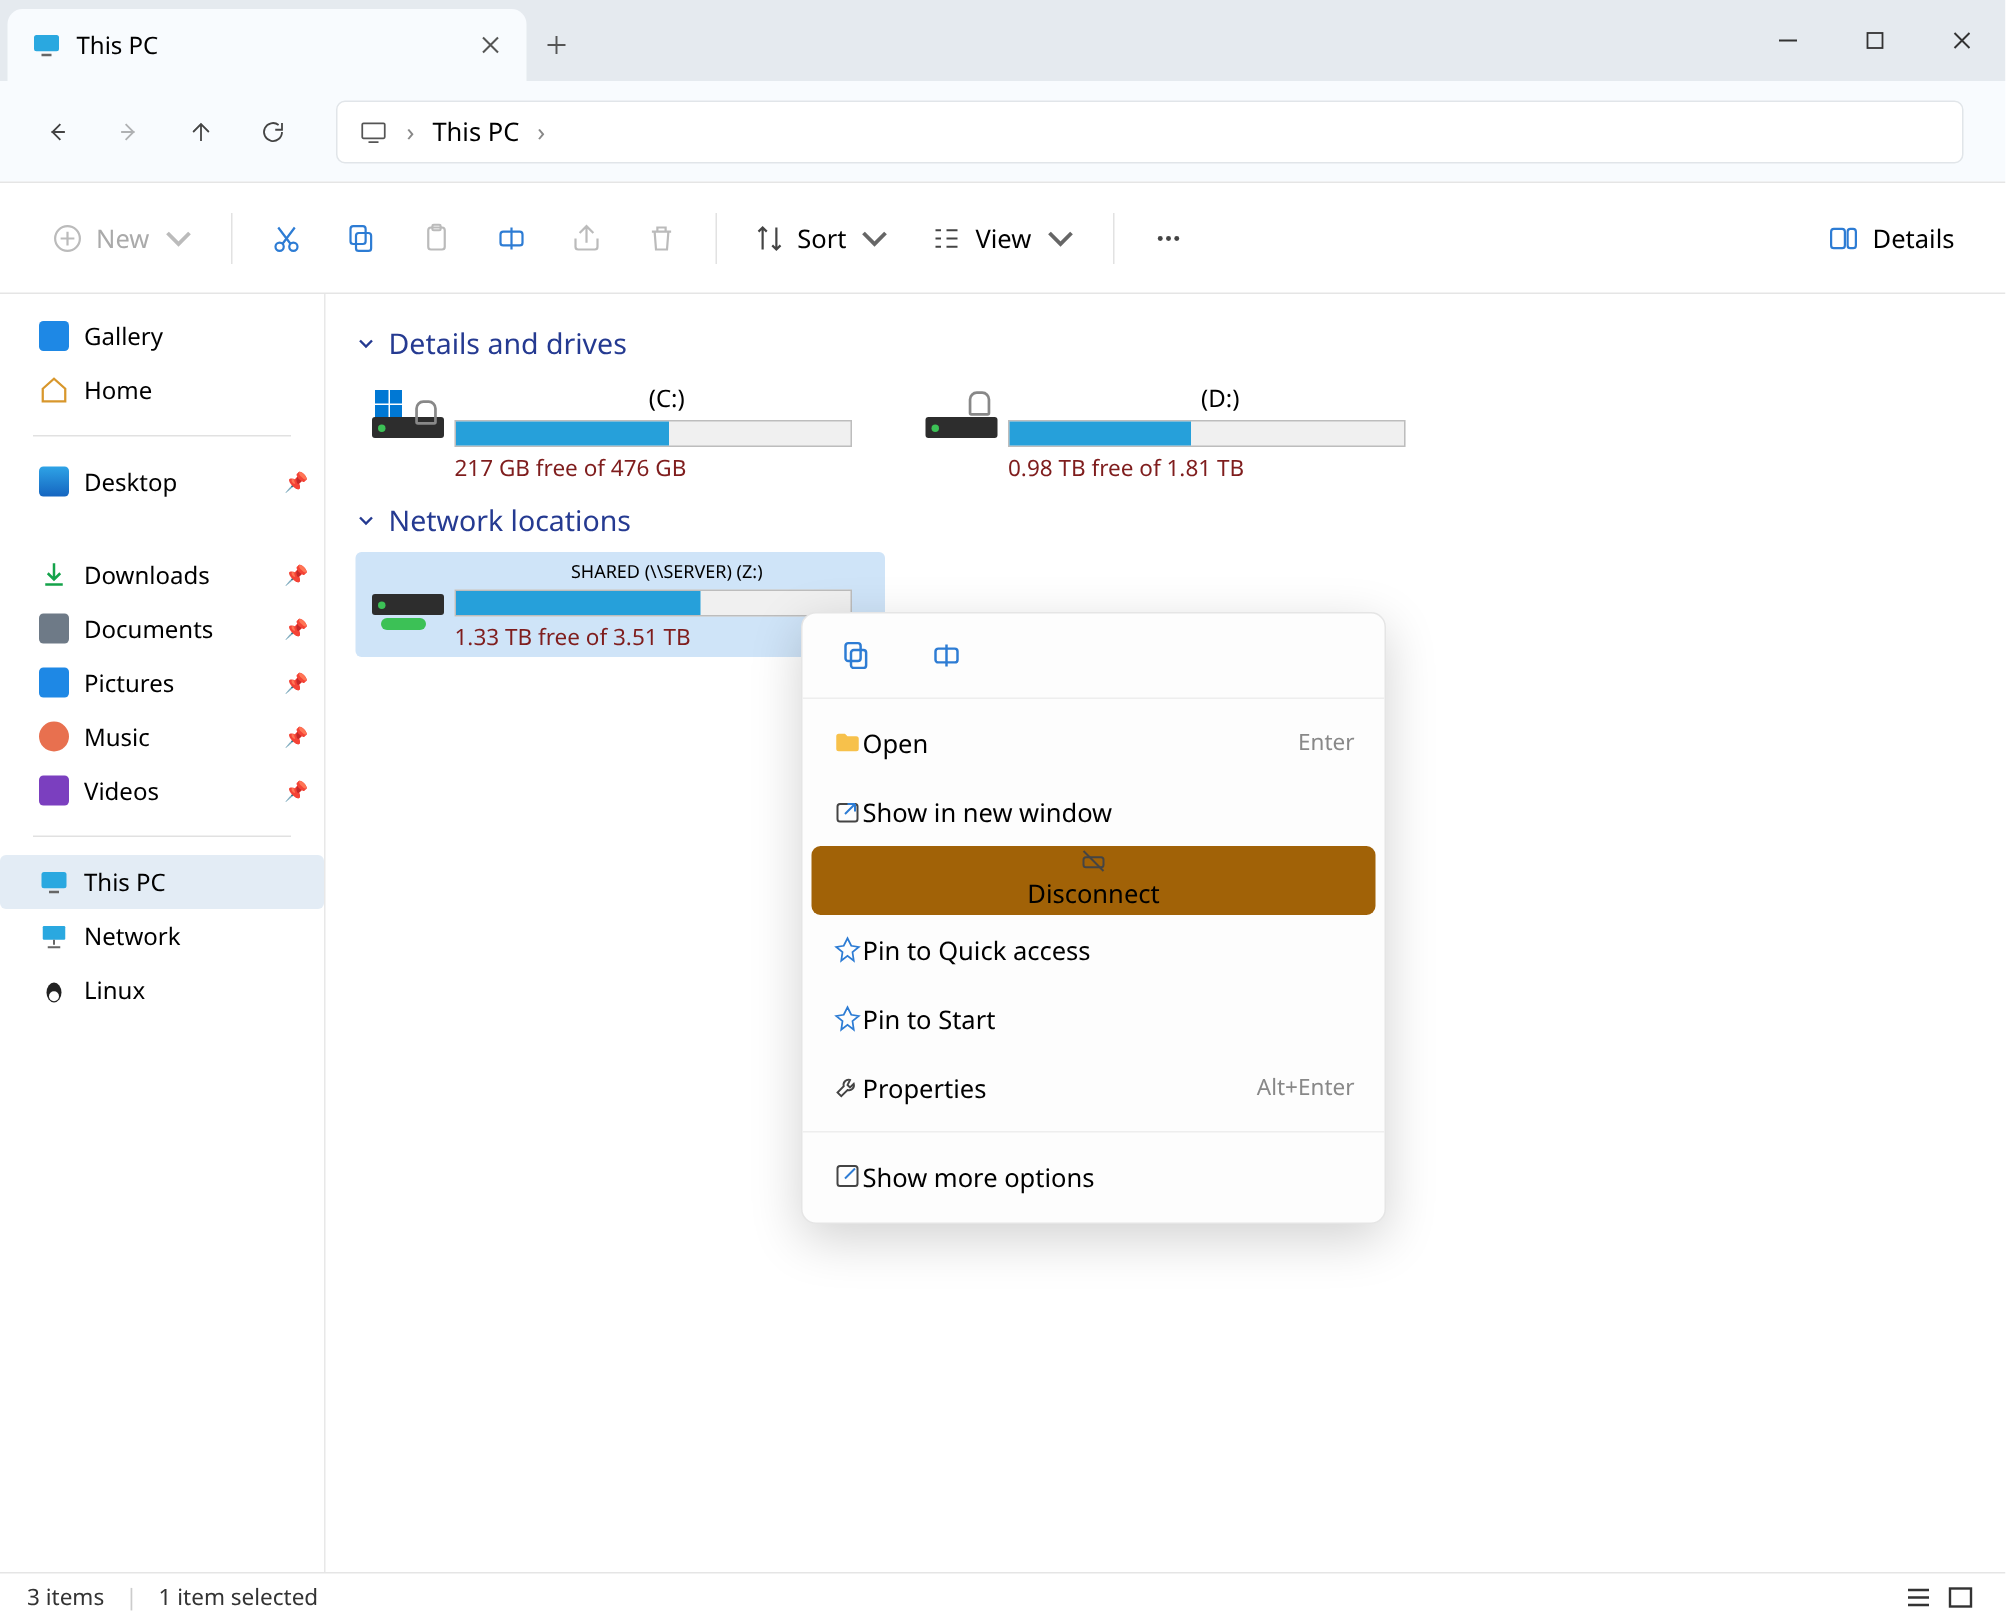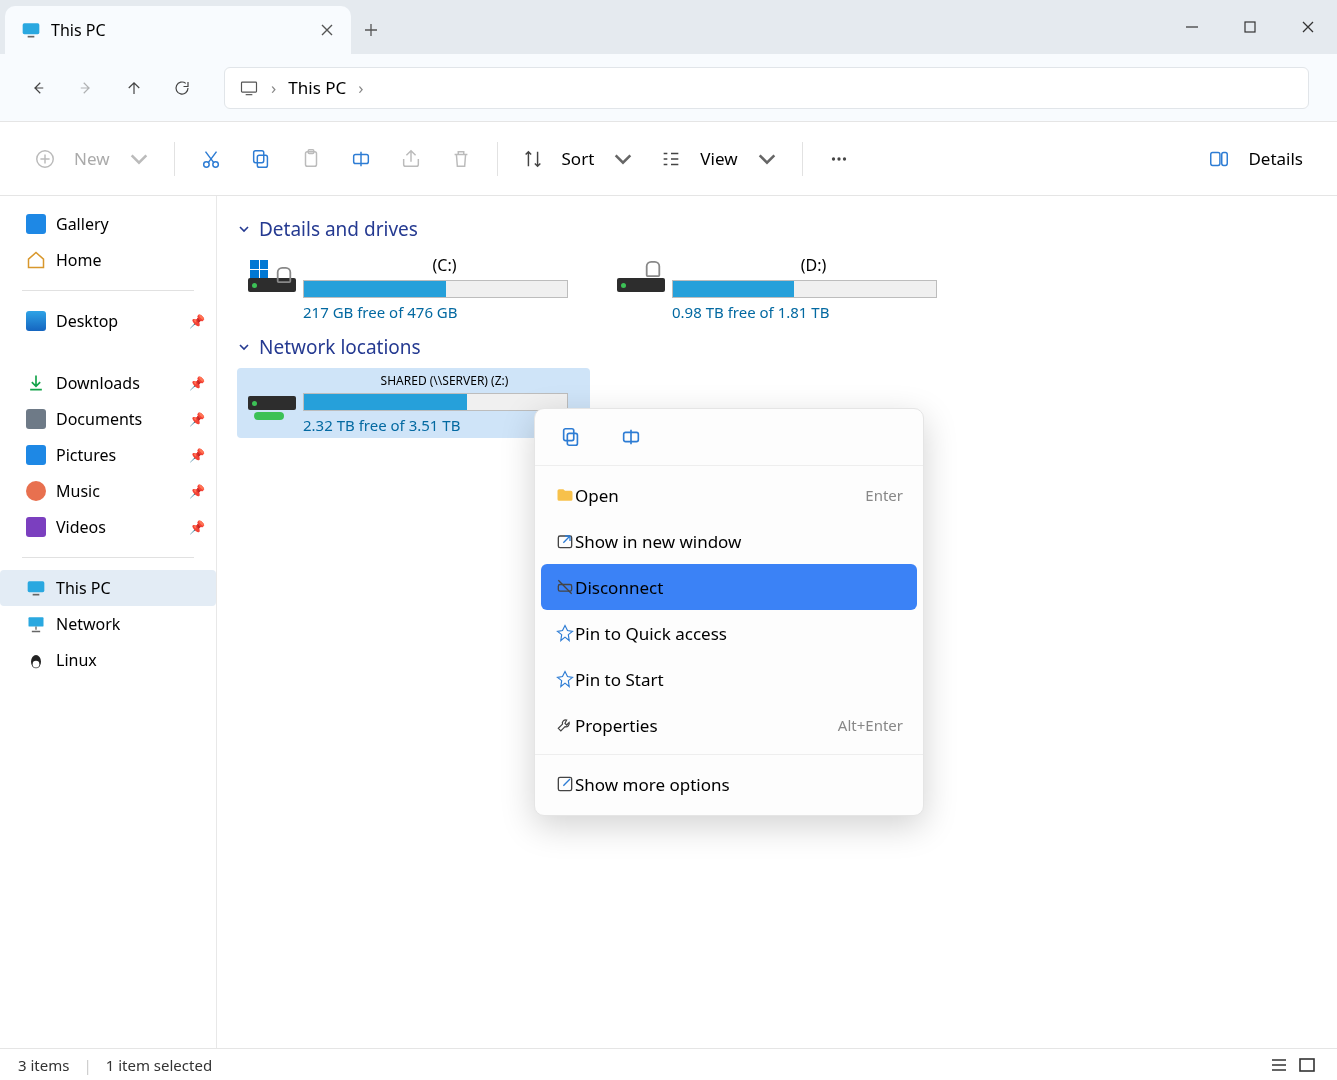--- a/index.html
+++ b/index.html
@@ -29,7 +29,7 @@
 
 
 .toolbar { height: 75px; border-top: 1px solid #e5e5e5; border-bottom: 1px solid #e5e5e5; display: flex; align-items: center; padding: 0 24px; gap: 6px; }
-.tbtn { height: 40px; padding: 0 10px; display: flex; align-items: center; justify-content: center; border-radius: 6px; cursor: pointer; gap: 18px; font-size: 17px; }
+.tbtn { height: 40px; padding: 0 10px; display: flex; align-items: center; justify-content: center; border-radius: 6px; cursor: pointer; gap: 8px; font-size: 17px; }
 .tbtn.disabled { color: #aaa; }
 .tsep { width: 1px; height: 34px; background: #e2e2e2; margin: 0 8px; }
 .tbtn svg { width: 22px; height: 22px; }

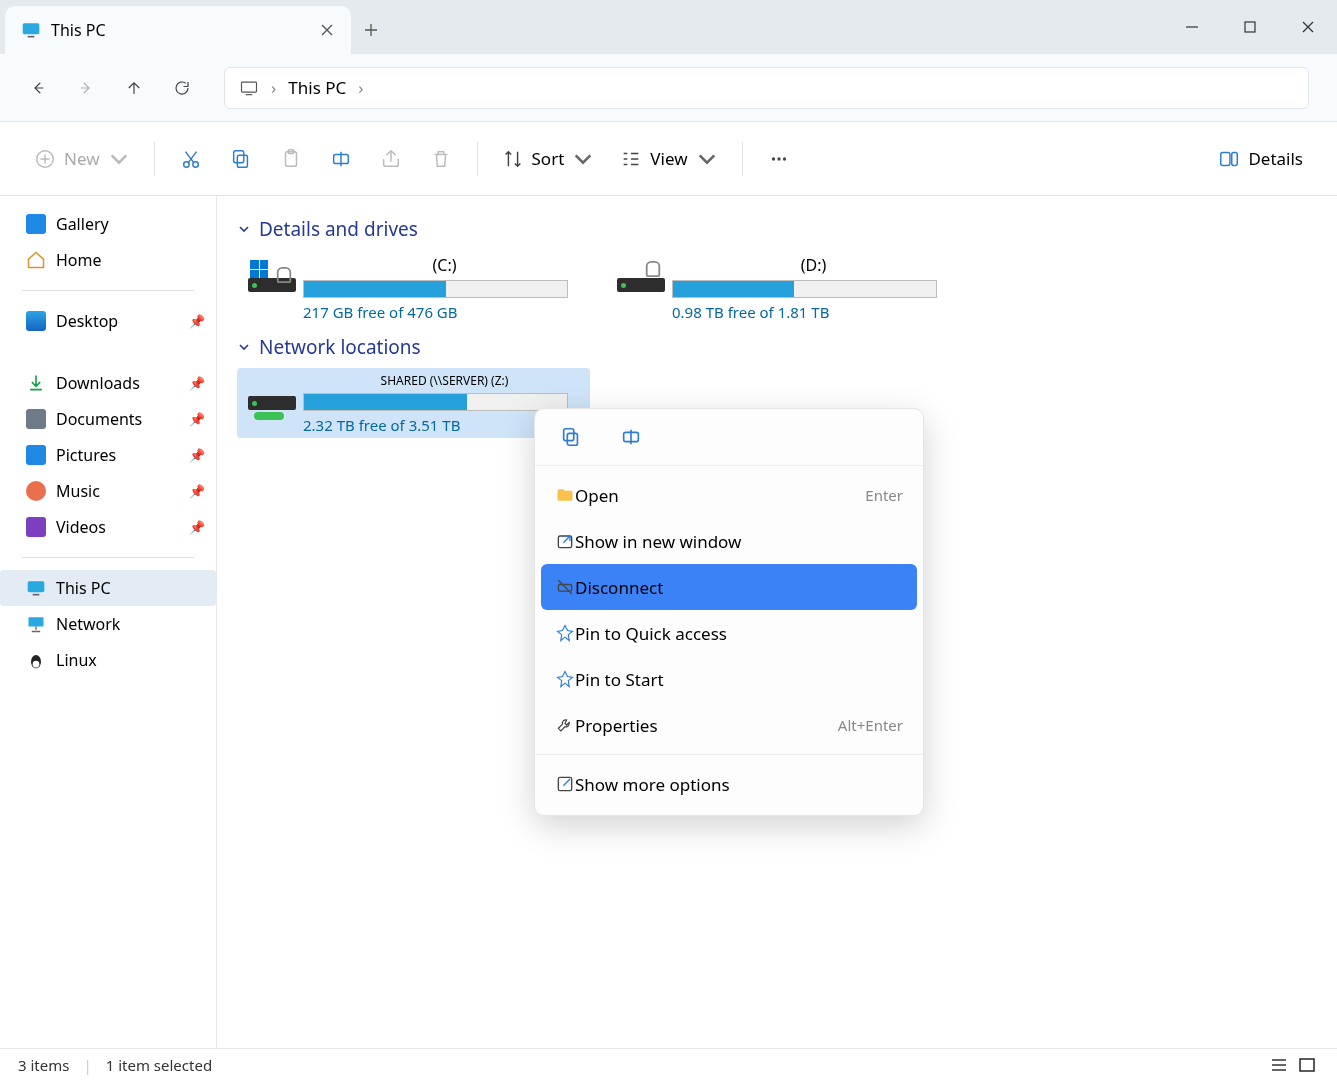--- a/index.html
+++ b/index.html
@@ -57,7 +57,7 @@
 .drive-name-left { font-size: 12px; margin-bottom: 4px; }
 .progress { width: 265px; height: 18px; background: #f0f0f0; border: 1px solid #bdbdbd; position: relative; }
 .progress-fill { height: 100%; background: #26a0da; }
-.drive-free { font-size: 15px; color: #0369a1; margin-top: 4px; }
+.drive-free { font-size: 15px; color: #7f1d1d; margin-top: 4px; }
 
 
 .ctxmenu { position: absolute; top: 408px; left: 534px; width: 390px; background: #fdfdfd; border: 1px solid #e5e5e5; border-radius: 10px; box-shadow: 0 10px 34px rgba(0,0,0,.18); overflow: hidden; }

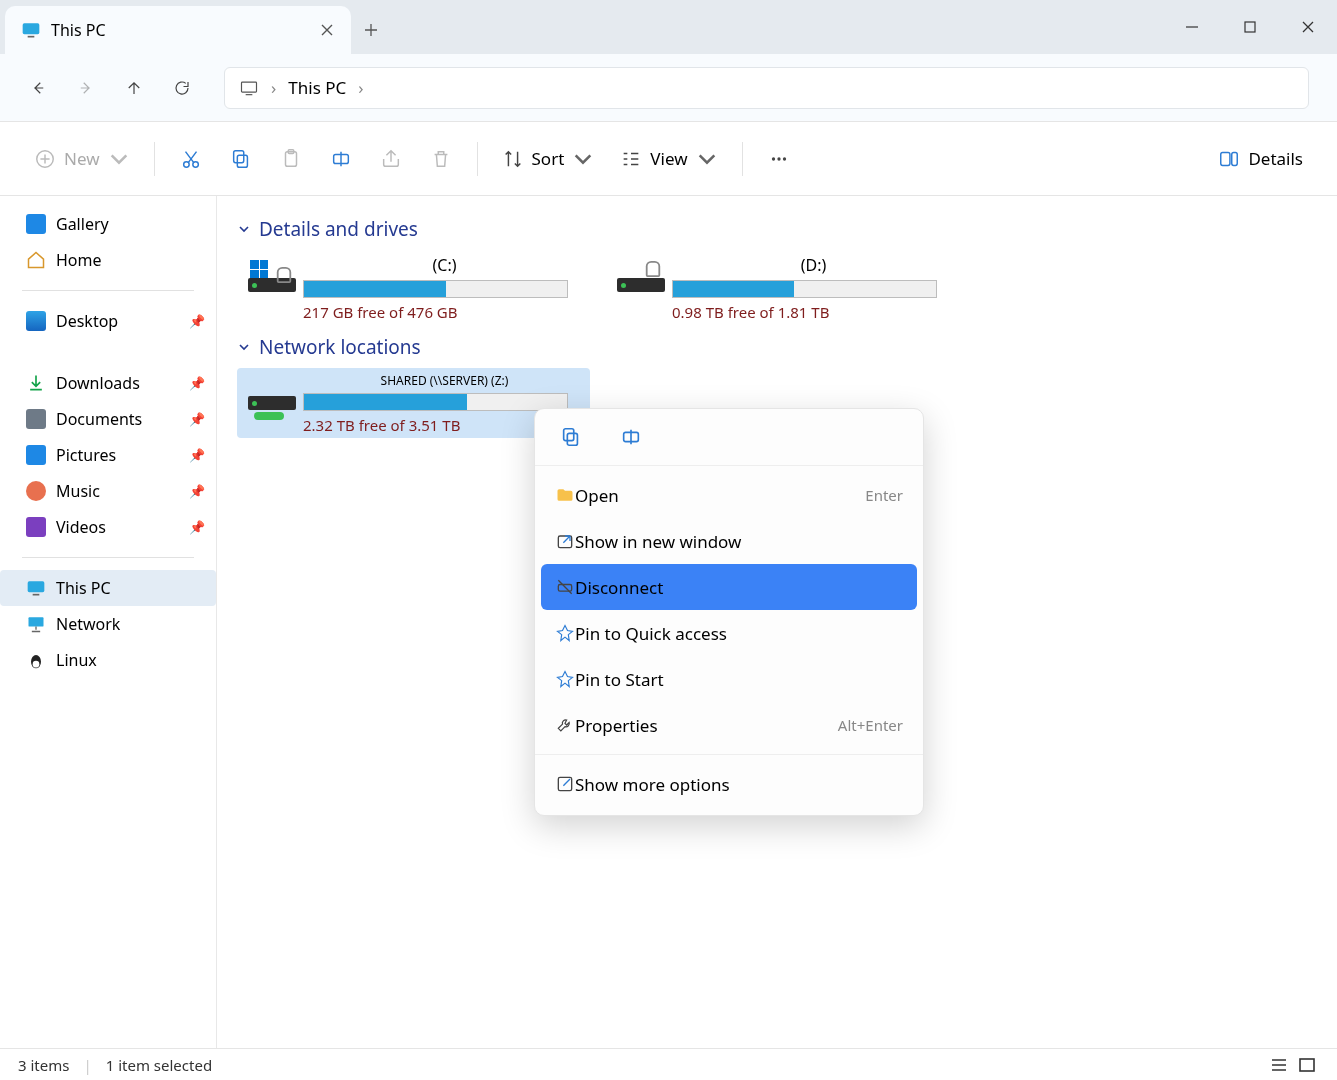--- a/index.html
+++ b/index.html
@@ -375,7 +375,7 @@
           <div class="progress">
               <div class="progress-fill" style="width:62%"></div>
             </div>
-          <div class="drive-free">2.32 TB free of 3.51 TB</div>
+          <div class="drive-free">1.33 TB free of 3.51 TB</div>
         </div>
       </div>
     </div>

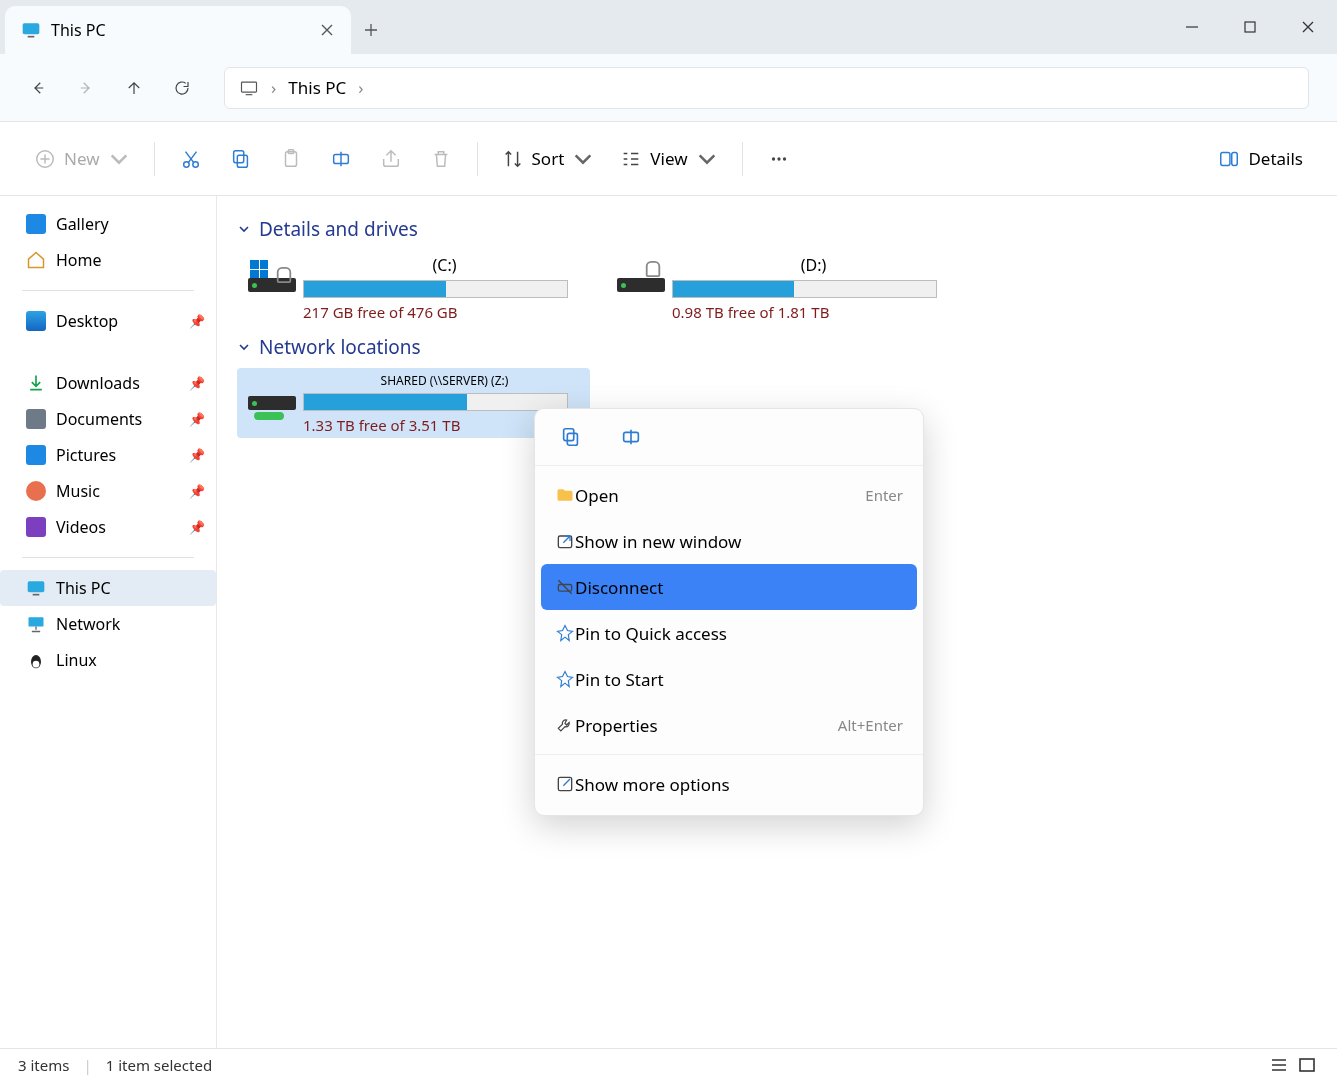--- a/index.html
+++ b/index.html
@@ -64,7 +64,7 @@
 .ctx-top { height: 57px; display: flex; align-items: center; padding: 0 20px; gap: 28px; border-bottom: 1px solid #eee; }
 .ctx-top div { width: 32px; height: 32px; display:flex; align-items:center; justify-content:center; }
 .ctx-item { height: 46px; display: flex; align-items: center; padding: 0 20px; gap: 0; font-size: 17px; cursor: pointer; }
-.ctx-item.hover { background: #3b82f6; border-radius: 6px; margin: 0 6px; padding: 0 14px; }
+.ctx-item.hover { background: #a16207; border-radius: 6px; margin: 0 6px; padding: 0 14px; flex-direction: column; }
 .ctx-item .shortcut { margin-left: auto; color: #888; font-size: 15px; }
 .ctx-sep { border-top: 1px solid #eee; margin: 6px 0; }
 .ctx-item svg { width: 20px; height: 20px; flex-shrink: 0; }

